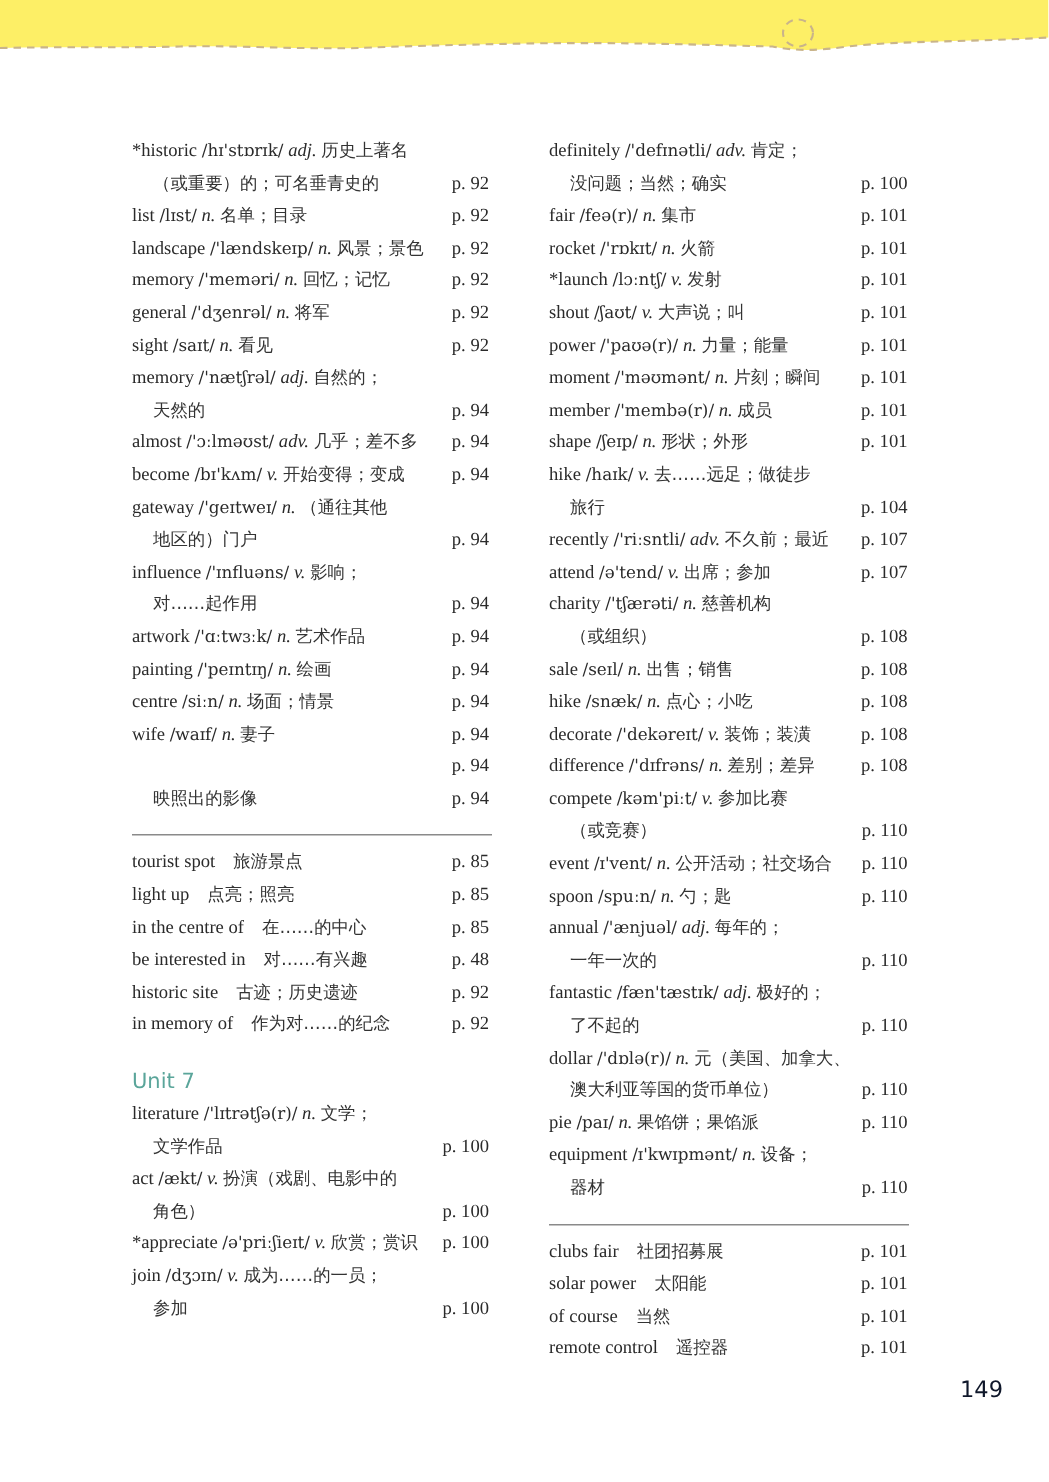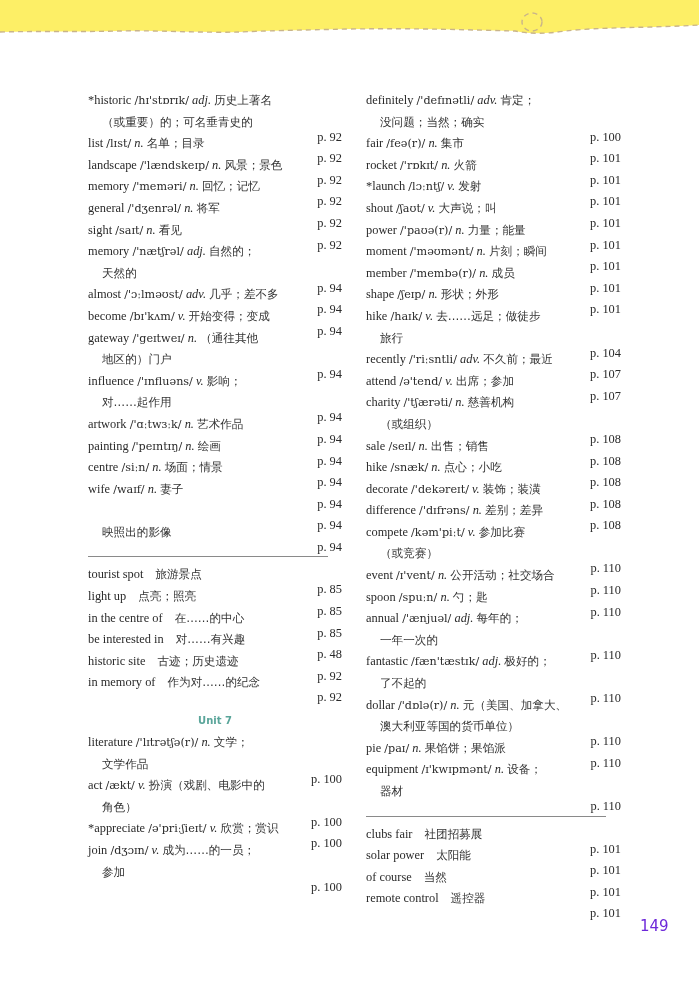--- a/index.html
+++ b/index.html
@@ -14,7 +14,7 @@
   }
   .top-band svg { display: block; }
   .col {
-    position: absolute; top: 90px; text-align: center;
+    position: absolute; top: 90px;
   }
   .col-left { left: 88px; width: 254px; }
   .col-right { left: 366px; width: 255px; }

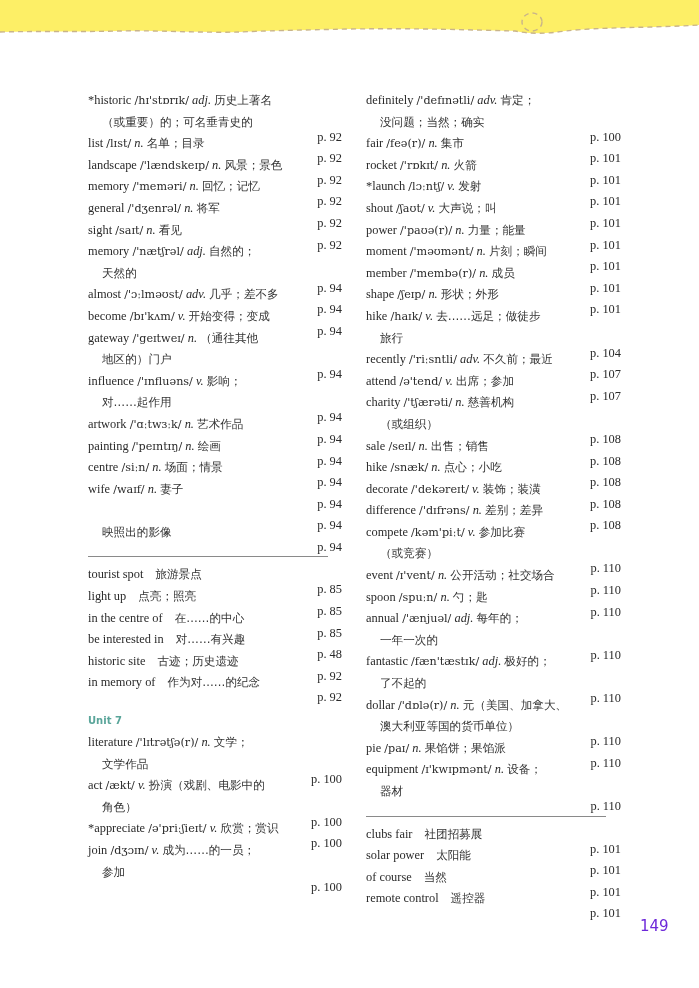--- a/index.html
+++ b/index.html
@@ -24,7 +24,7 @@
   }
   .row .txt { position: absolute; left: 0; top: 0; }
   .row.cont .txt { left: 14px; }
-  .row .ref { position: absolute; right: 0; top: 0; margin-top: 15px; }
+  .row .ref { position: absolute; right: 16px; top: 0; }
   .pos { font-style: italic; }
   .ipa { font-family: "DejaVu Serif", serif; font-size: 11.2px; }
   .zh { font-family: "DejaVu Sans", sans-serif; font-size: 11.6px; color: #333; }

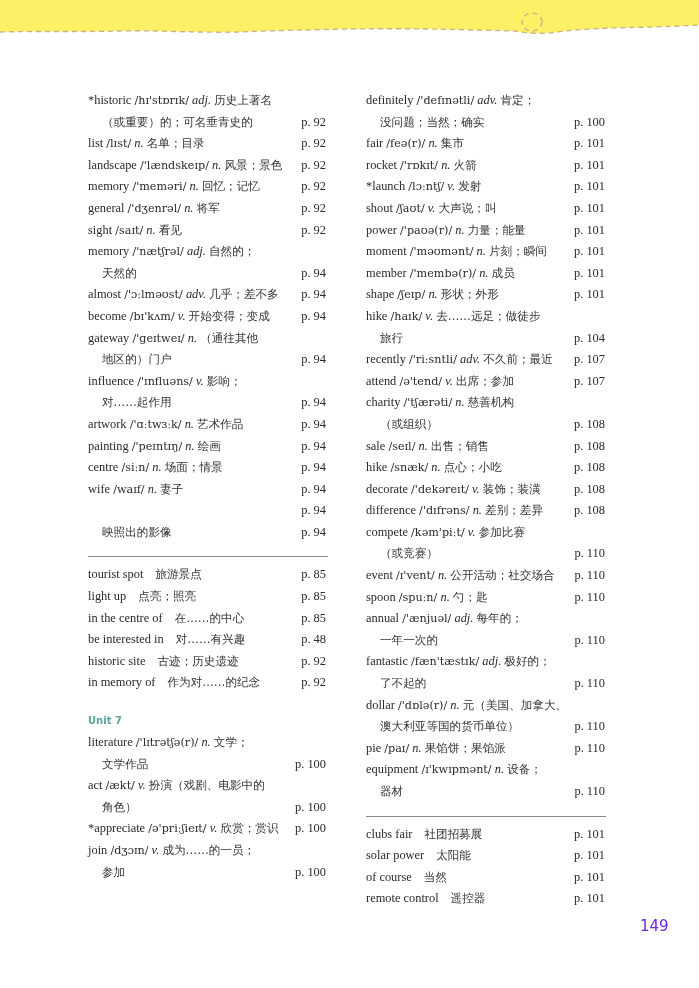--- a/index.html
+++ b/index.html
@@ -33,8 +33,8 @@
     height: 1px; background: #8a8a8a; margin: 13px 0 7px 0; width: 240px;
   }
   .unit-heading {
-    font-family: "DejaVu Sans", sans-serif; font-weight: bold;
-    color: #5aa59a; font-size: 10px; height: 22px; line-height: 22px;
+    font-family: "DejaVu Sans", sans-serif; font-weight: normal;
+    color: #5aa59a; font-size: 14px; height: 22px; line-height: 22px;
     margin-top: 16px;
   }
   .page-number {

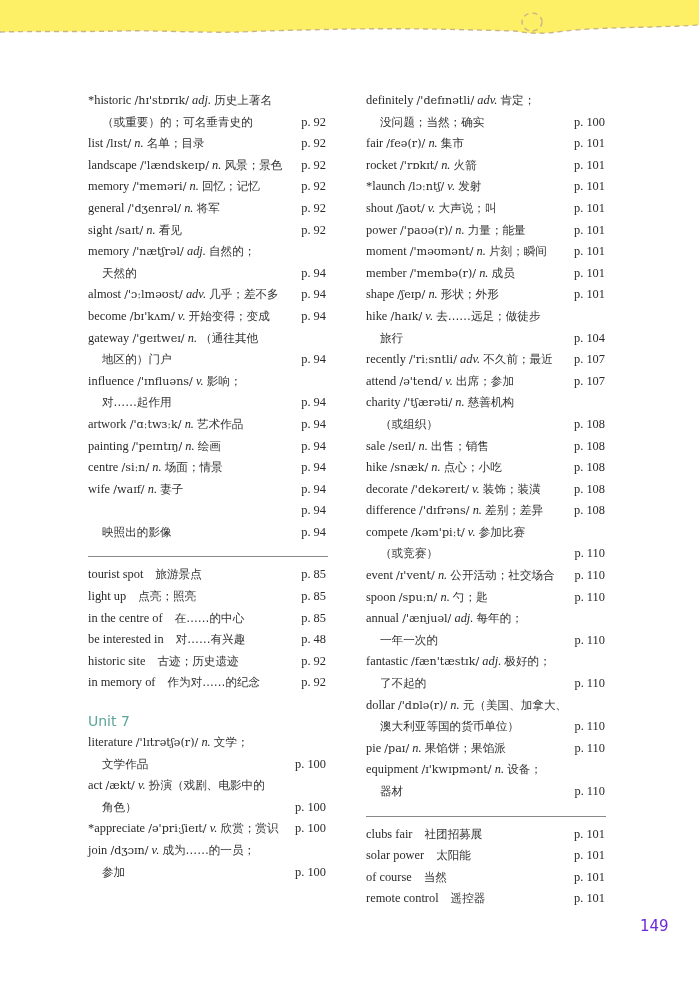--- a/index.html
+++ b/index.html
@@ -39,7 +39,7 @@
   }
   .page-number {
     position: absolute; left: 640px; top: 917px;
-    font-family: "DejaVu Sans", sans-serif; font-size: 15px; color: #6d28d9;
+    font-family: "DejaVu Sans", sans-serif; font-size: 15px; color: #0f172a;
   }
 </style>
 </head>

